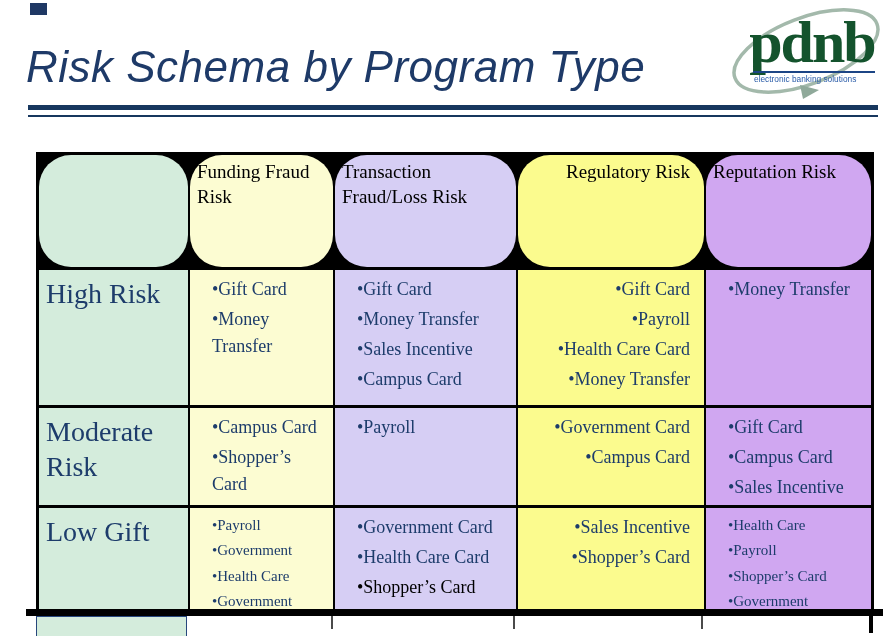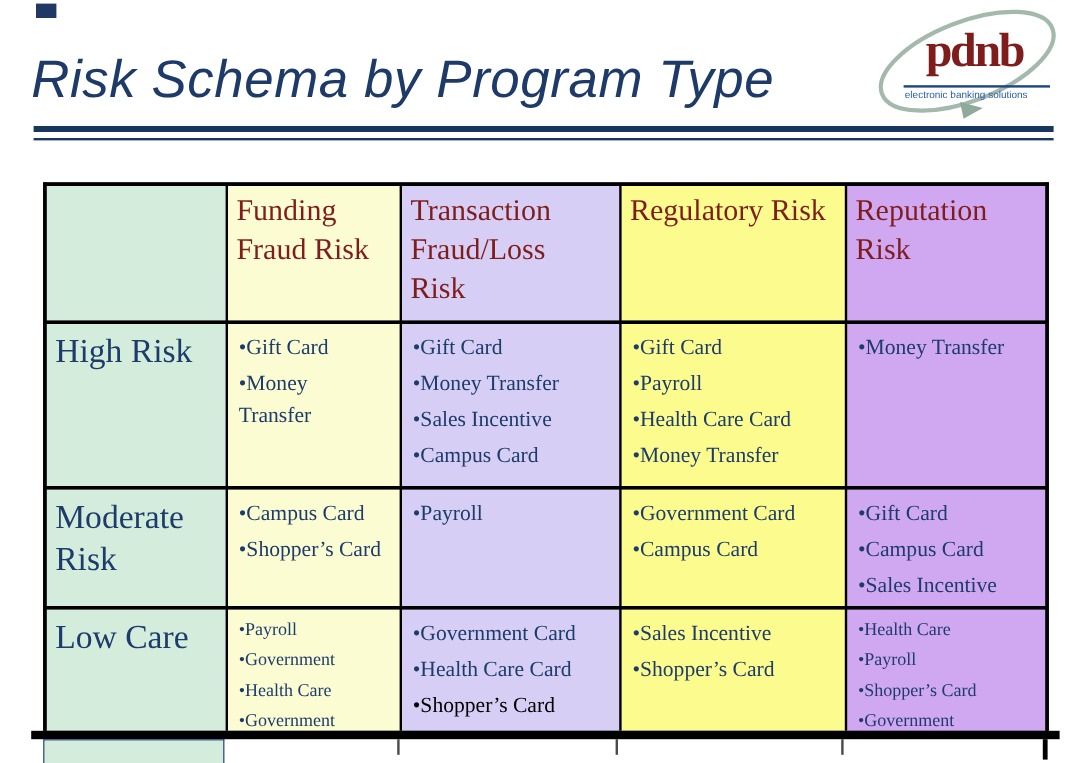--- a/index.html
+++ b/index.html
@@ -24,7 +24,7 @@
   .logo-word{
     position:absolute; left:20px; top:14px; width:132px; text-align:center;
     font-family:"Liberation Serif","DejaVu Serif",serif; font-weight:bold;
-    font-size:40px; line-height:54px; color:#7f1d1d; letter-spacing:-2px;
+    font-size:60px; line-height:54px; color:#14532d; letter-spacing:-2px;
   }
   .logo-underline{position:absolute; left:27px; top:70px; width:122px; height:2px; background:#1c4585;}
   .logo-tagline{

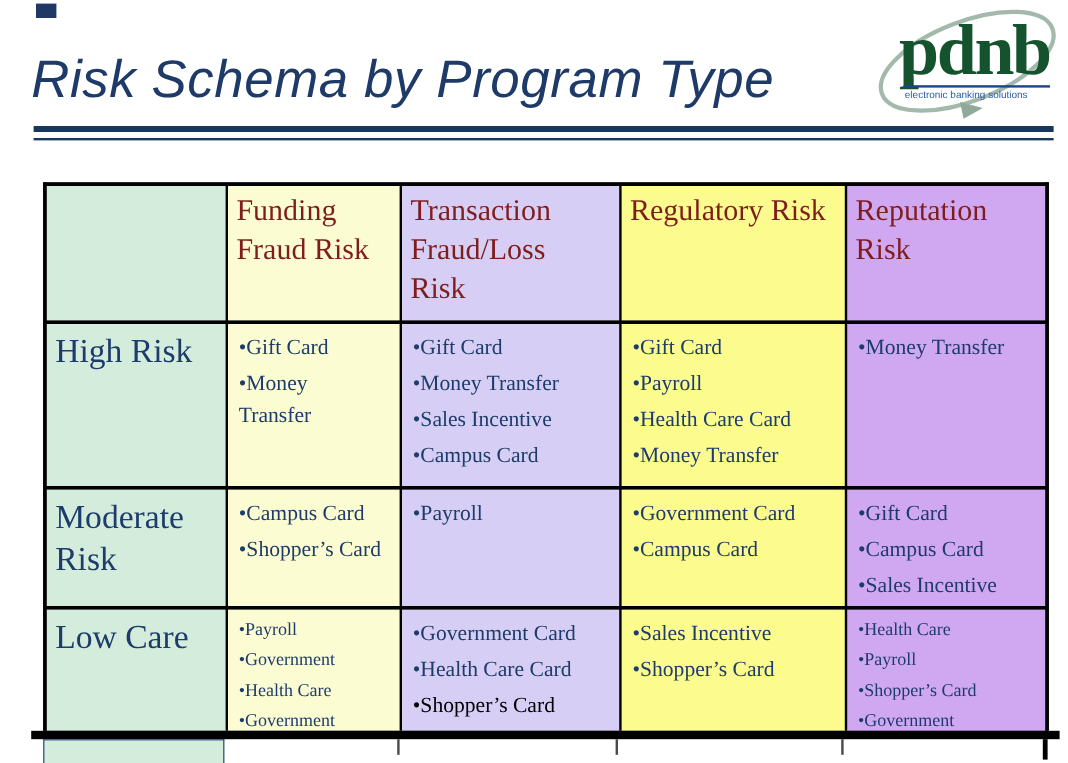--- a/index.html
+++ b/index.html
@@ -48,7 +48,7 @@
   .bg-regulatory{background:#fbfb8e;}
   .bg-reputation{background:#d0a7f1;}
   .head{
-    font-size:25px; line-height:1.3; color:#7f1d1d; padding:5px 14px 0 7px;
+    font-size:19px; line-height:1.3; color:#000000; padding:5px 14px 0 7px;border-radius:32px;
   }
   .row-label{
     font-size:28px; line-height:1.25; color:#1d3c6b; padding:6px 20px 0 7px;

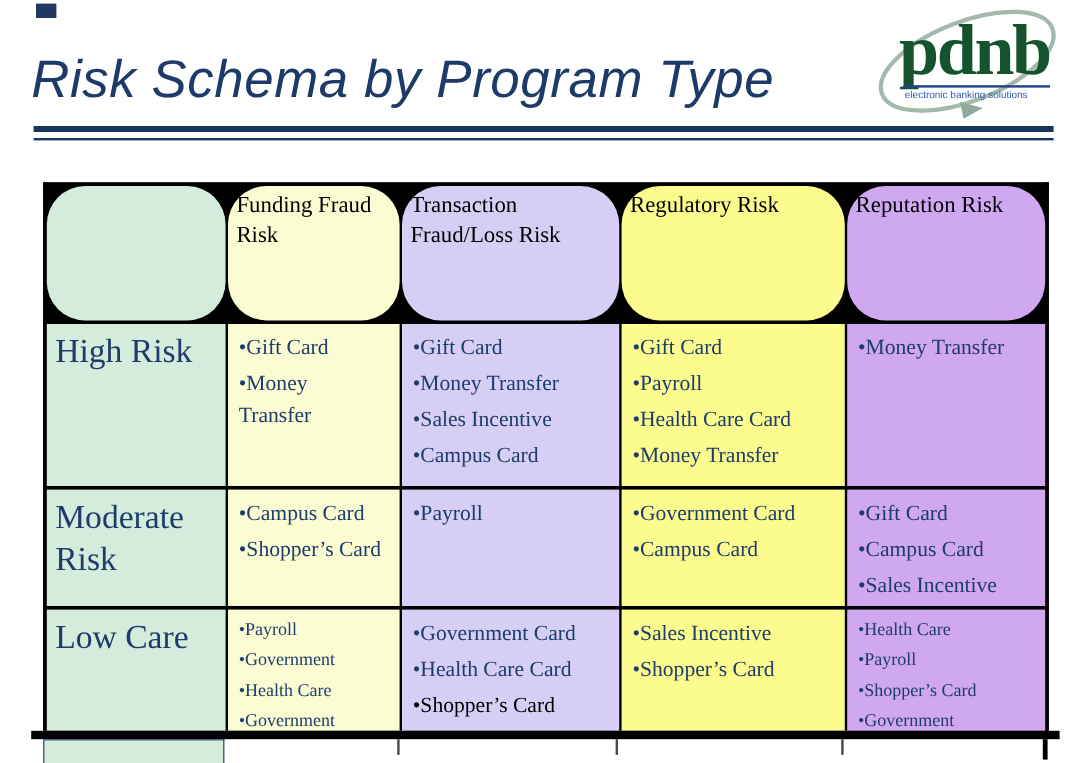--- a/index.html
+++ b/index.html
@@ -45,7 +45,7 @@
   .bg-label{background:#d4ecdc;}
   .bg-funding{background:#fcfcd2;}
   .bg-transaction{background:#d6cef4;}
-  .bg-regulatory{background:#fbfb8e;}
+  .bg-regulatory{background:#fbfb8e;text-align:right;}
   .bg-reputation{background:#d0a7f1;}
   .head{
     font-size:19px; line-height:1.3; color:#000000; padding:5px 14px 0 7px;border-radius:32px;

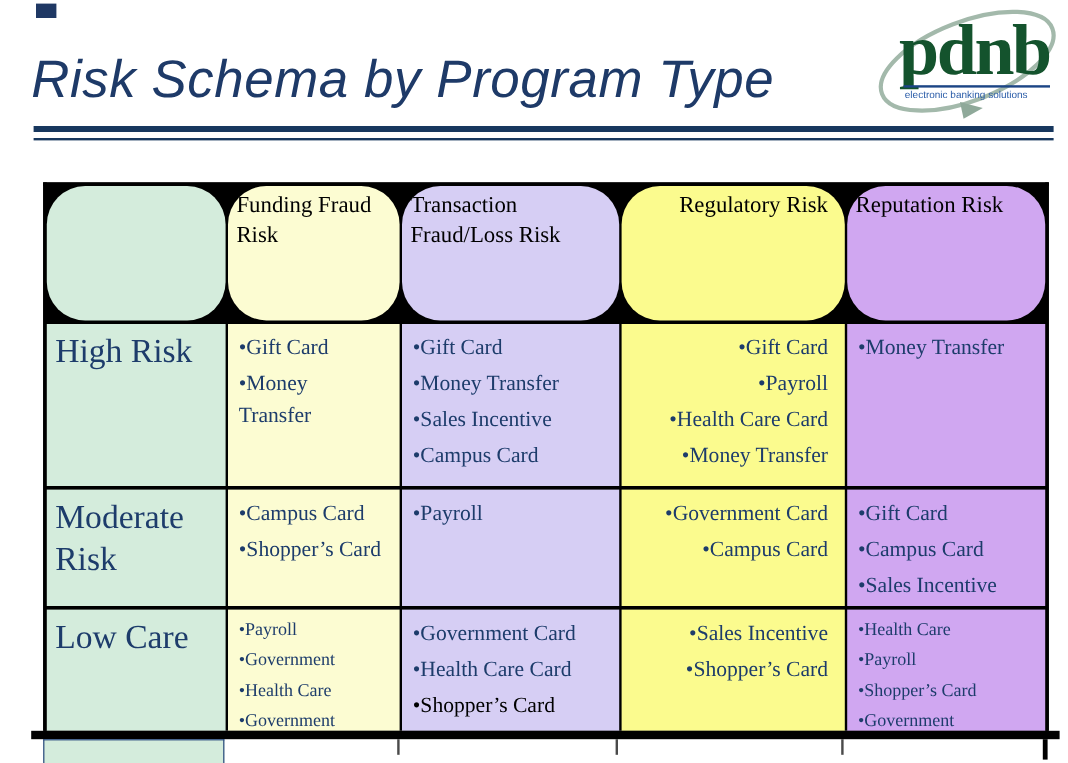--- a/index.html
+++ b/index.html
@@ -53,7 +53,7 @@
   .row-label{
     font-size:28px; line-height:1.25; color:#1d3c6b; padding:6px 20px 0 7px;
   }
-  .cell-bullets{padding:6px 14px 0 9px;}
+  .cell-bullets{padding:6px 14px 0 22px;}
   .item{
     font-size:18px; line-height:1.5; color:#1d3c6b; margin-bottom:3px;
   }

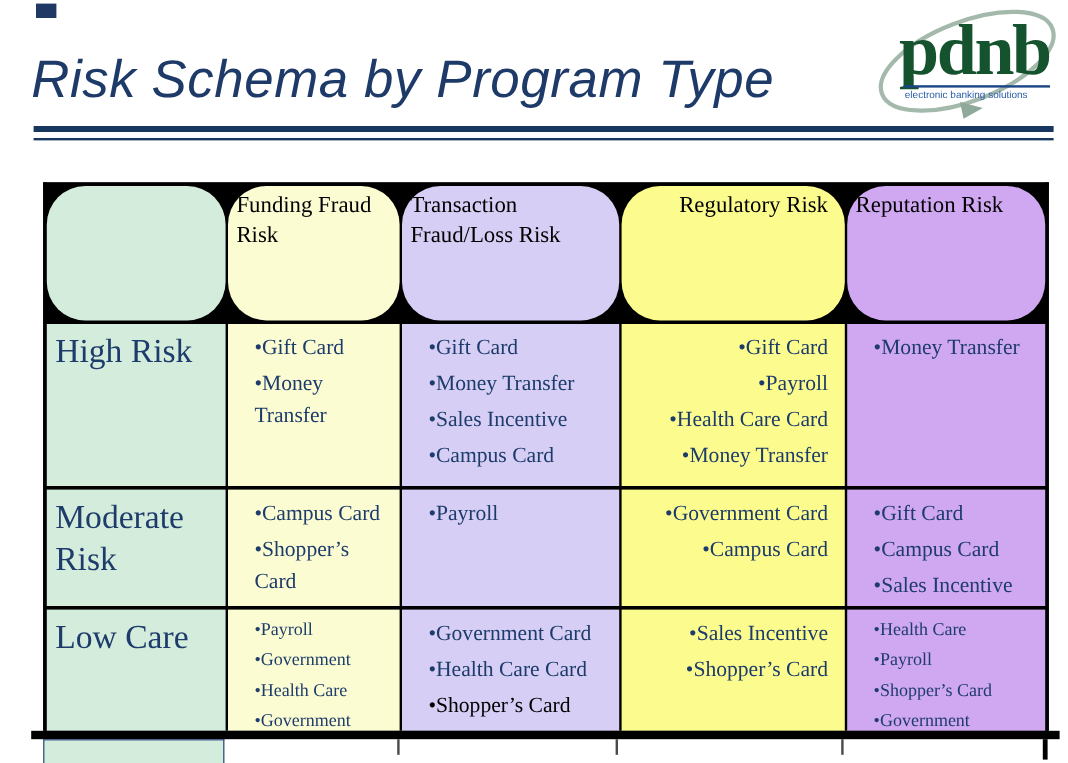--- a/index.html
+++ b/index.html
@@ -138,7 +138,7 @@
       <div class="item">•Sales Incentive</div>
     </div>
 
-    <div class="cell row-label bg-label">Low Care</div>
+    <div class="cell row-label bg-label">Low Gift</div>
     <div class="cell cell-bullets cell-small bg-funding">
       <div class="item">•Payroll</div>
       <div class="item">•Government</div>

